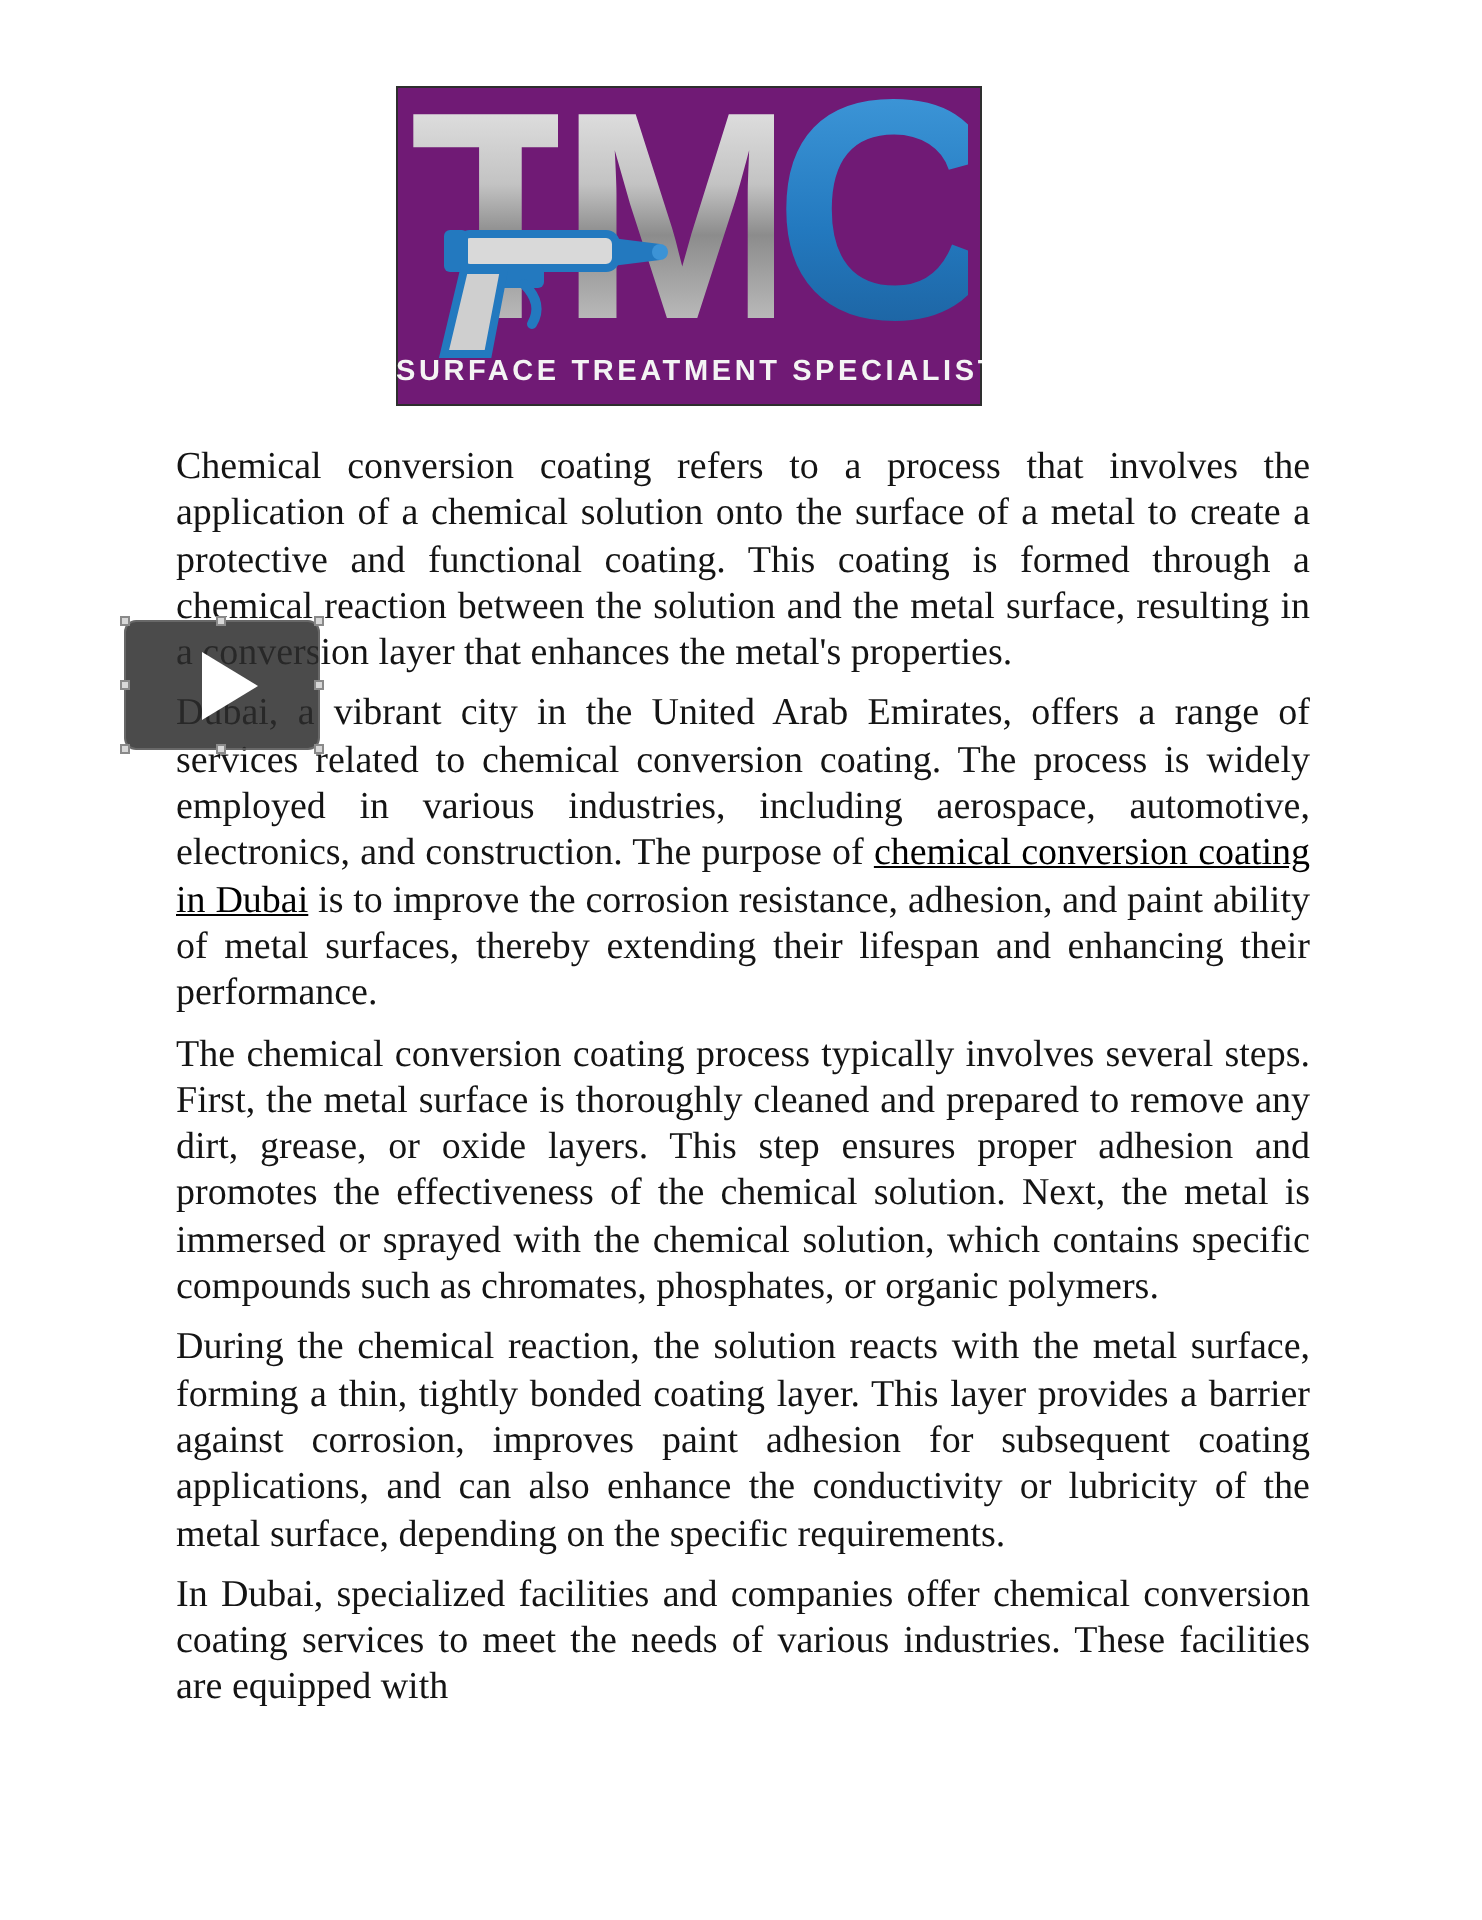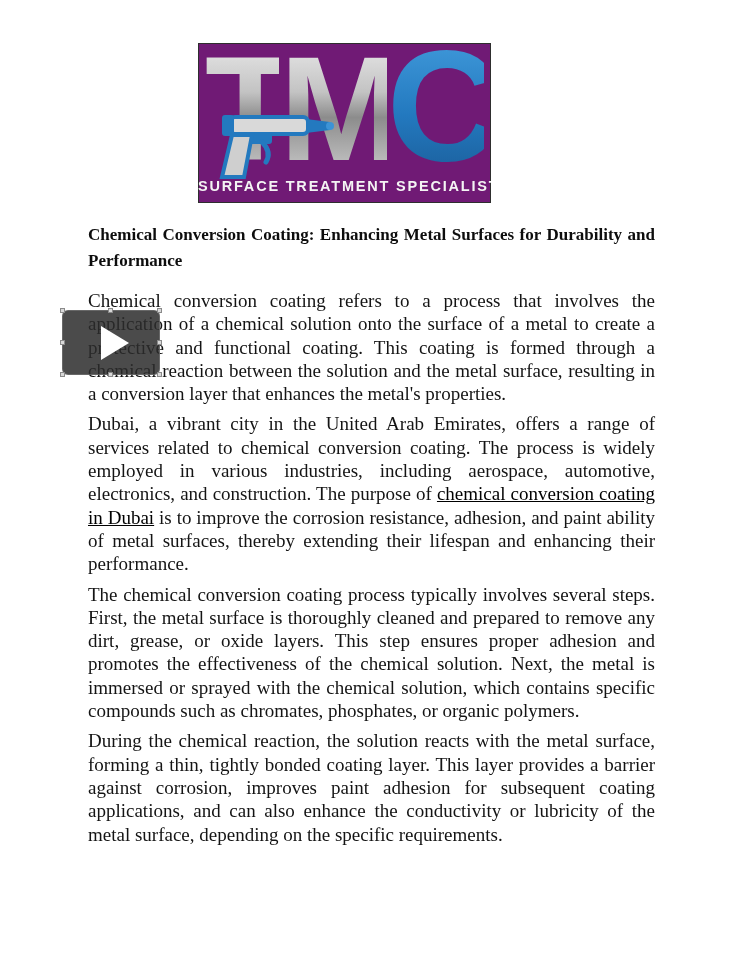--- a/index.html
+++ b/index.html
@@ -88,7 +88,6 @@
   </div>
 
   <div class="content">
-    <h1 class="doc-title">Chemical Conversion Coating: Enhancing Metal Surfaces for Durability and Performance</h1>
 
     <p>Chemical conversion coating refers to a process that involves the application of a chemical solution onto the surface of a metal to create a protective and functional coating. This coating is formed through a chemical reaction between the solution and the metal surface, resulting in a conversion layer that enhances the metal's properties.</p>
 

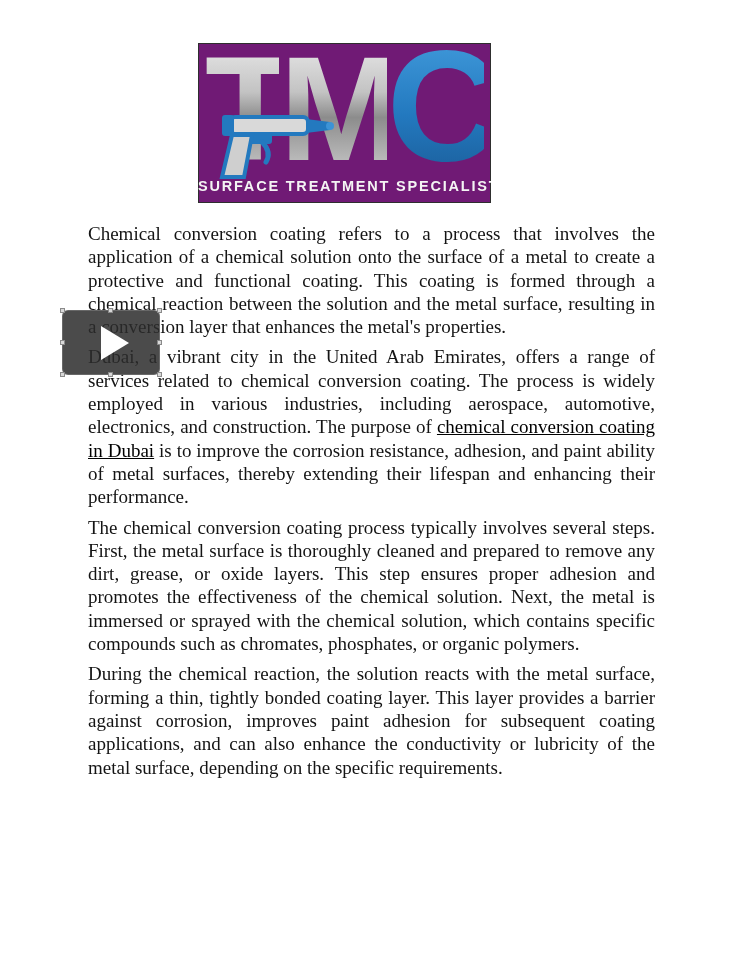--- a/index.html
+++ b/index.html
@@ -97,6 +97,7 @@
 
     <p>During the chemical reaction, the solution reacts with the metal surface, forming a thin, tightly bonded coating layer. This layer provides a barrier against corrosion, improves paint adhesion for subsequent coating applications, and can also enhance the conductivity or lubricity of the metal surface, depending on the specific requirements.</p>
 
+    <p>In Dubai, specialized facilities and companies offer chemical conversion coating services to meet the needs of various industries. These facilities are equipped with</p>
   </div>
 
   <div class="video-overlay">

